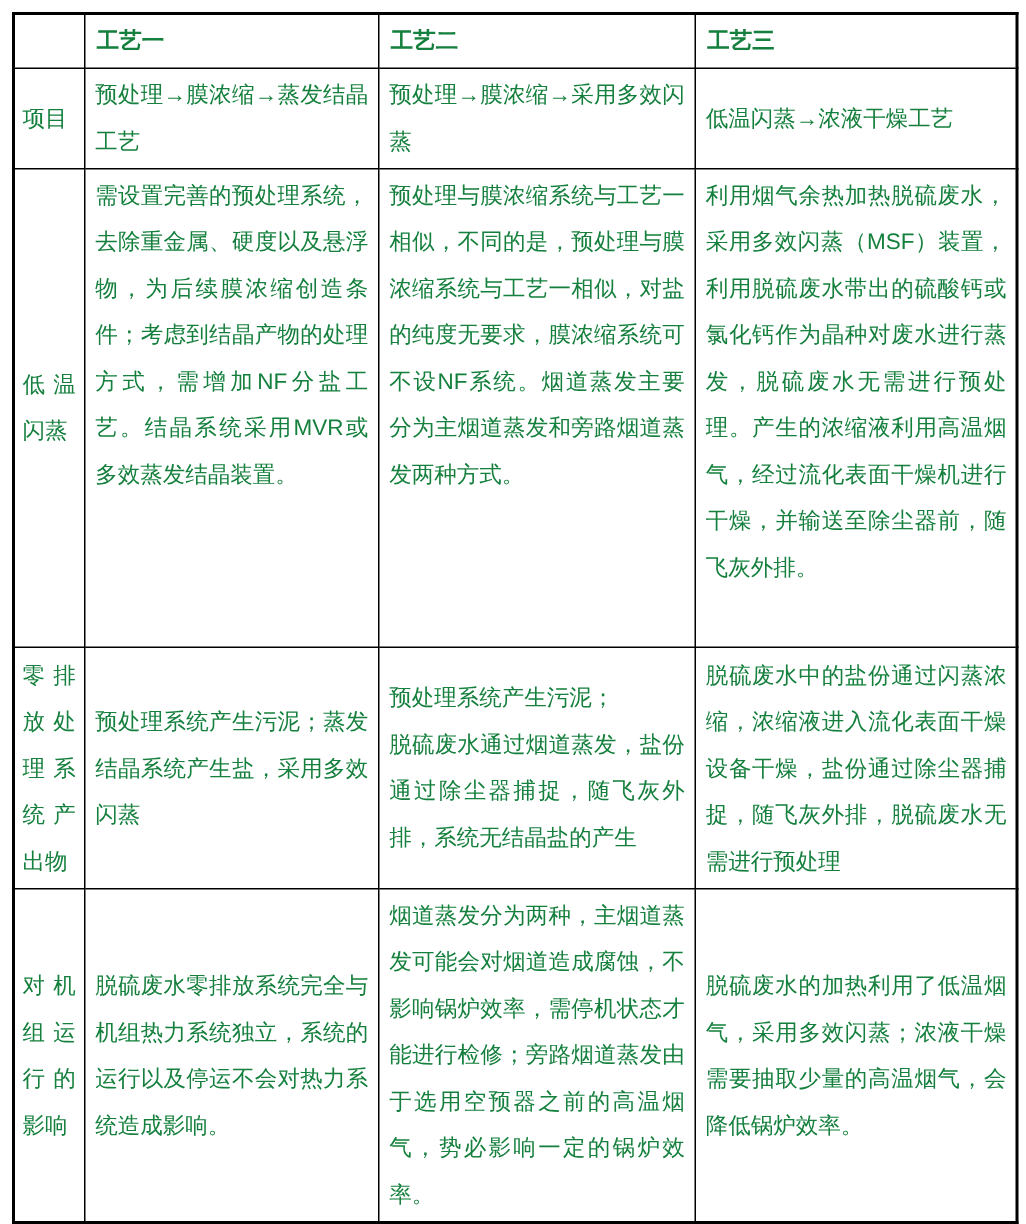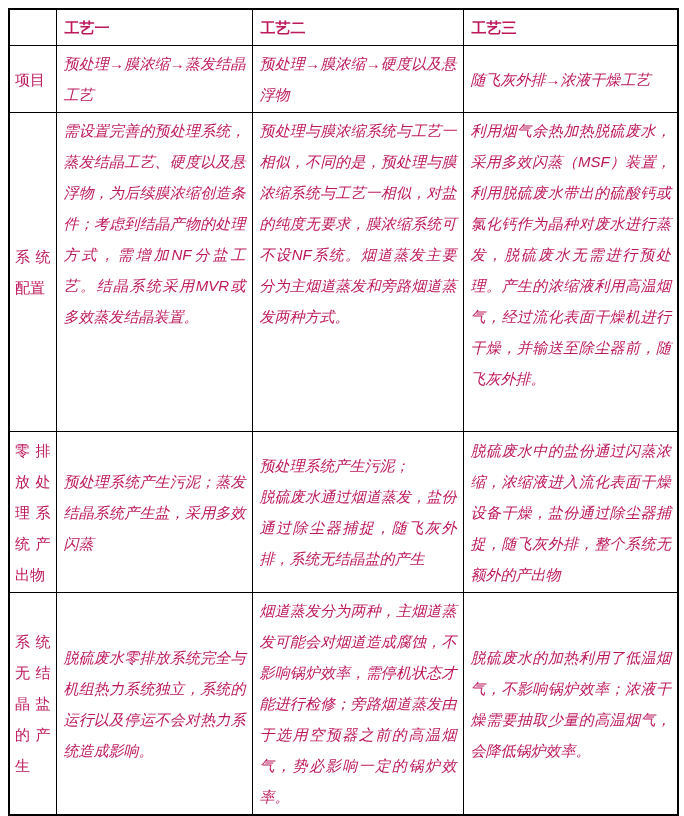--- a/index.html
+++ b/index.html
@@ -16,7 +16,7 @@
     width: 669px;
     margin: 8px 0 0 8px;
     border: 2px solid #000000;
-    color: #be185d;
+    color: #15803d;
     font-size: 15px;
   }
   .doc-table td {

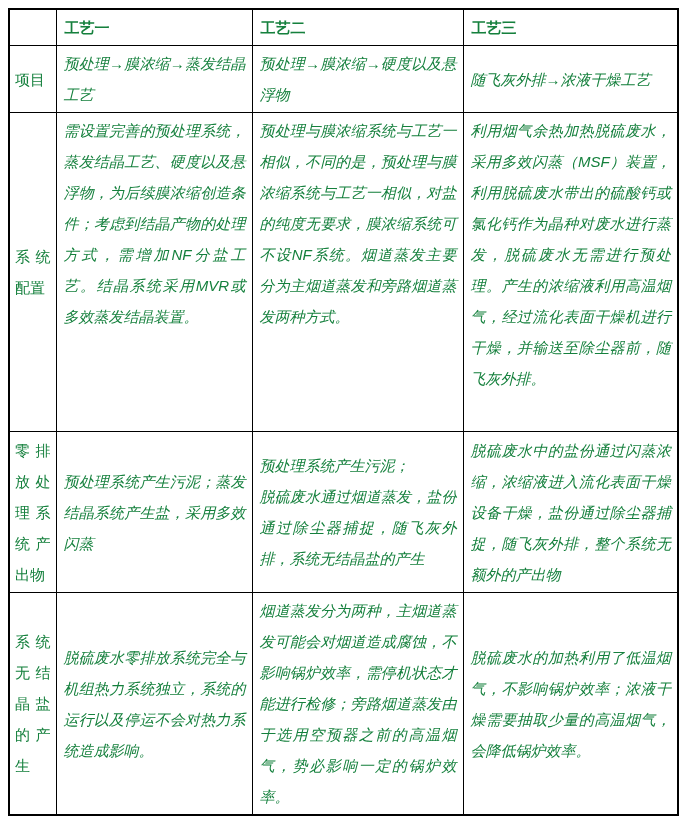--- a/index.html
+++ b/index.html
@@ -41,7 +41,6 @@
     text-align: justify;
     text-justify: inter-character;
     white-space: pre-wrap;
-    font-style: italic;
   }
   td.vtop {
     vertical-align: top;

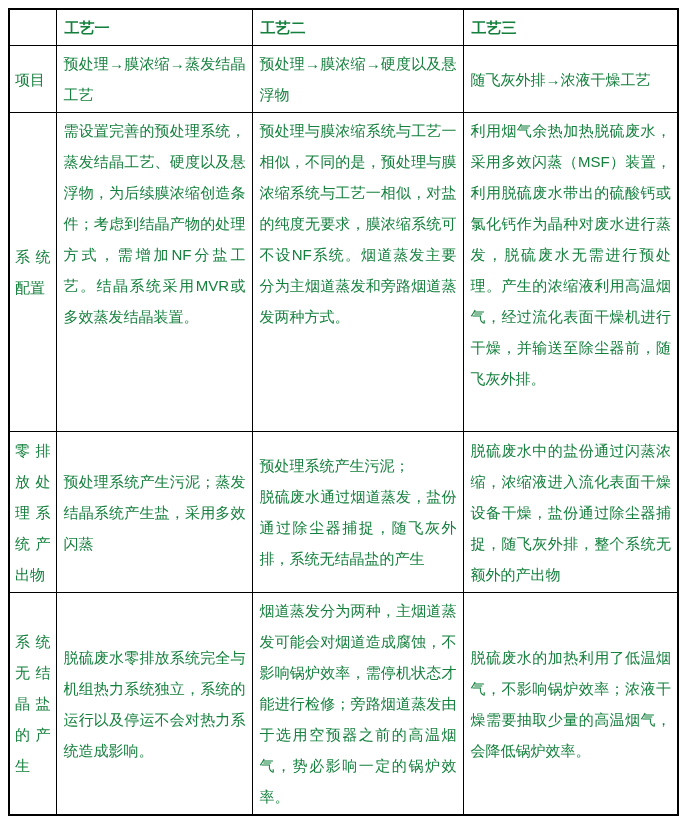--- a/index.html
+++ b/index.html
@@ -72,7 +72,7 @@
     <tr class="r-proj">
       <td class="rowlabel">项目</td>
       <td class="cell vtop">预处理→膜浓缩→蒸发结晶工艺</td>
-      <td class="cell vtop">预处理→膜浓缩→硬度以及悬浮物</td>
+      <td class="cell vtop">预处理→膜浓缩→采用多效闪蒸</td>
       <td class="cell">随飞灰外排→浓液干燥工艺</td>
     </tr>
 

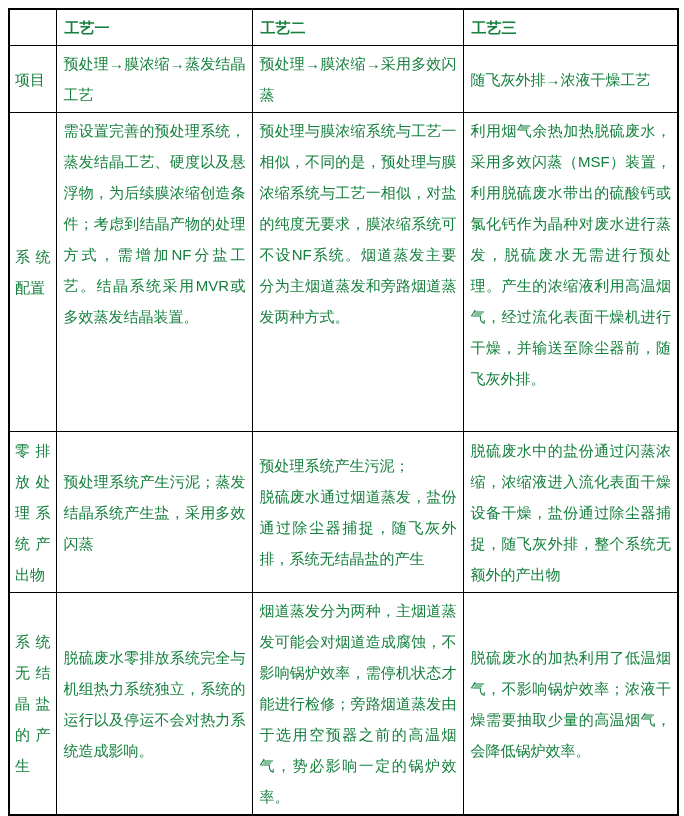--- a/index.html
+++ b/index.html
@@ -73,7 +73,7 @@
       <td class="rowlabel">项目</td>
       <td class="cell vtop">预处理→膜浓缩→蒸发结晶工艺</td>
       <td class="cell vtop">预处理→膜浓缩→采用多效闪蒸</td>
-      <td class="cell">随飞灰外排→浓液干燥工艺</td>
+      <td class="cell">低温闪蒸→浓液干燥工艺</td>
     </tr>
 
     <tr class="r-sys">

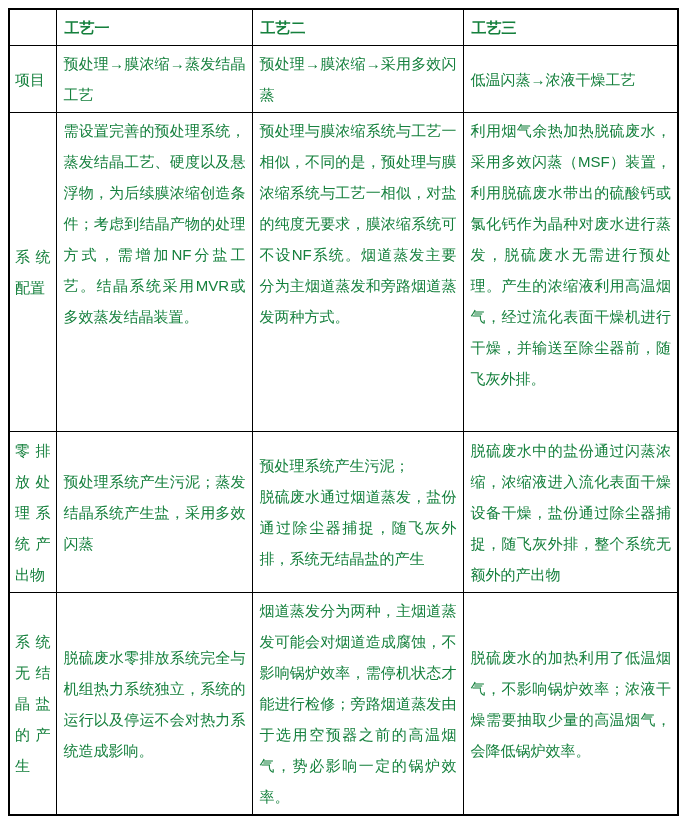--- a/index.html
+++ b/index.html
@@ -78,7 +78,7 @@
 
     <tr class="r-sys">
       <td class="rowlabel">系统配置</td>
-      <td class="cell vtop">需设置完善的预处理系统，蒸发结晶工艺、硬度以及悬浮物，为后续膜浓缩创造条件；考虑到结晶产物的处理方式，需增加NF分盐工艺。结晶系统采用MVR或多效蒸发结晶装置。</td>
+      <td class="cell vtop">需设置完善的预处理系统，去除重金属、硬度以及悬浮物，为后续膜浓缩创造条件；考虑到结晶产物的处理方式，需增加NF分盐工艺。结晶系统采用MVR或多效蒸发结晶装置。</td>
       <td class="cell vtop">预处理与膜浓缩系统与工艺一相似，不同的是，预处理与膜浓缩系统与工艺一相似，对盐的纯度无要求，膜浓缩系统可不设NF系统。烟道蒸发主要分为主烟道蒸发和旁路烟道蒸发两种方式。</td>
       <td class="cell vtop">利用烟气余热加热脱硫废水，采用多效闪蒸（MSF）装置，利用脱硫废水带出的硫酸钙或氯化钙作为晶种对废水进行蒸发，脱硫废水无需进行预处理。产生的浓缩液利用高温烟气，经过流化表面干燥机进行干燥，并输送至除尘器前，随飞灰外排。</td>
     </tr>

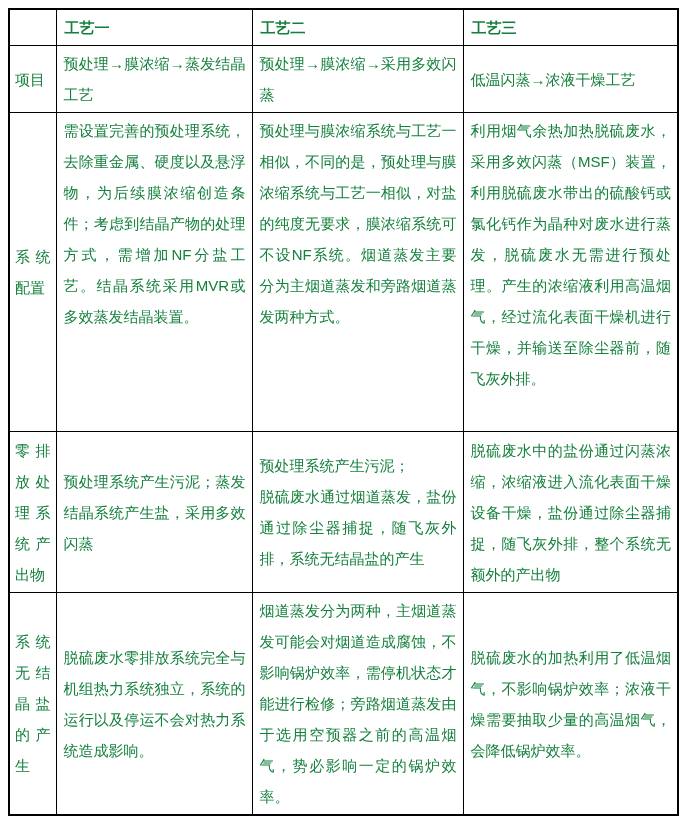--- a/index.html
+++ b/index.html
@@ -77,7 +77,7 @@
     </tr>
 
     <tr class="r-sys">
-      <td class="rowlabel">系统配置</td>
+      <td class="rowlabel">低温闪蒸</td>
       <td class="cell vtop">需设置完善的预处理系统，去除重金属、硬度以及悬浮物，为后续膜浓缩创造条件；考虑到结晶产物的处理方式，需增加NF分盐工艺。结晶系统采用MVR或多效蒸发结晶装置。</td>
       <td class="cell vtop">预处理与膜浓缩系统与工艺一相似，不同的是，预处理与膜浓缩系统与工艺一相似，对盐的纯度无要求，膜浓缩系统可不设NF系统。烟道蒸发主要分为主烟道蒸发和旁路烟道蒸发两种方式。</td>
       <td class="cell vtop">利用烟气余热加热脱硫废水，采用多效闪蒸（MSF）装置，利用脱硫废水带出的硫酸钙或氯化钙作为晶种对废水进行蒸发，脱硫废水无需进行预处理。产生的浓缩液利用高温烟气，经过流化表面干燥机进行干燥，并输送至除尘器前，随飞灰外排。</td>

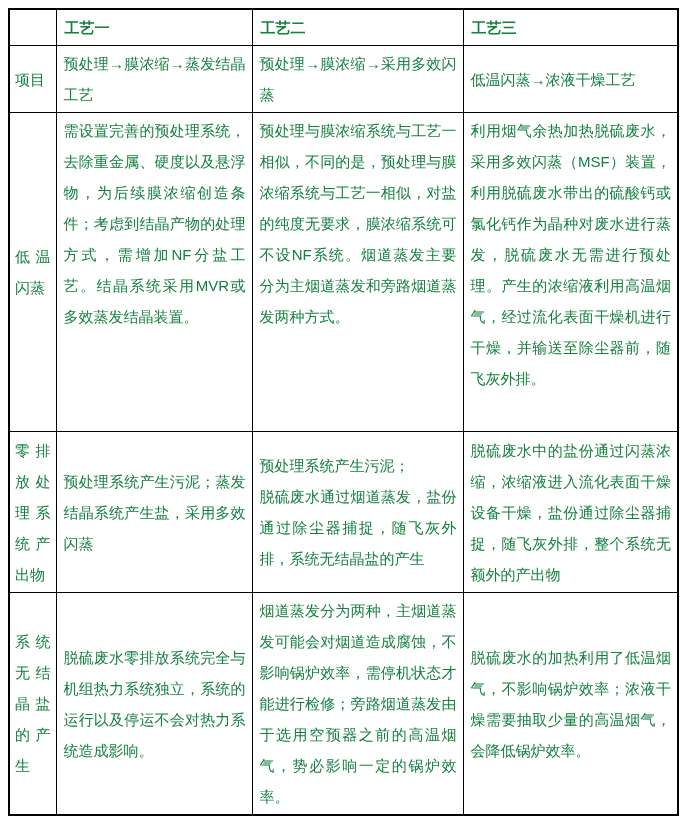--- a/index.html
+++ b/index.html
@@ -88,7 +88,7 @@
       <td class="cell">预处理系统产生污泥；蒸发结晶系统产生盐，采用多效闪蒸</td>
       <td class="cell">预处理系统产生污泥；
 脱硫废水通过烟道蒸发，盐份通过除尘器捕捉，随飞灰外排，系统无结晶盐的产生</td>
-      <td class="cell">脱硫废水中的盐份通过闪蒸浓缩，浓缩液进入流化表面干燥设备干燥，盐份通过除尘器捕捉，随飞灰外排，整个系统无额外的产出物</td>
+      <td class="cell">脱硫废水中的盐份通过闪蒸浓缩，浓缩液进入流化表面干燥设备干燥，盐份通过除尘器捕捉，随飞灰外排，脱硫废水无需进行预处理</td>
     </tr>
 
     <tr class="r-impact">

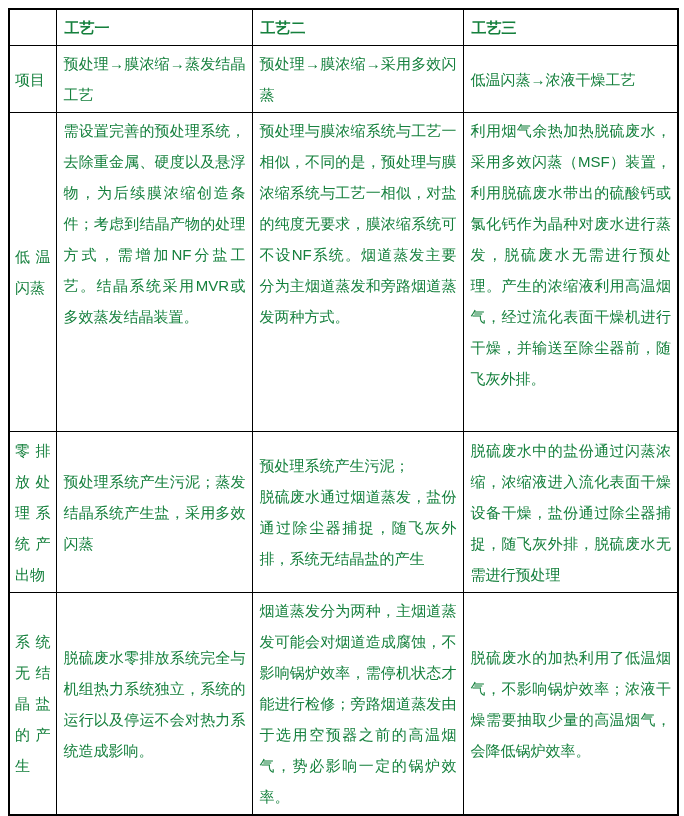--- a/index.html
+++ b/index.html
@@ -92,7 +92,7 @@
     </tr>
 
     <tr class="r-impact">
-      <td class="rowlabel">系统无结晶盐的产生</td>
+      <td class="rowlabel">对机组运行的影响</td>
       <td class="cell">脱硫废水零排放系统完全与机组热力系统独立，系统的运行以及停运不会对热力系统造成影响。</td>
       <td class="cell">烟道蒸发分为两种，主烟道蒸发可能会对烟道造成腐蚀，不影响锅炉效率，需停机状态才能进行检修；旁路烟道蒸发由于选用空预器之前的高温烟气，势必影响一定的锅炉效率。</td>
       <td class="cell">脱硫废水的加热利用了低温烟气，不影响锅炉效率；浓液干燥需要抽取少量的高温烟气，会降低锅炉效率。</td>

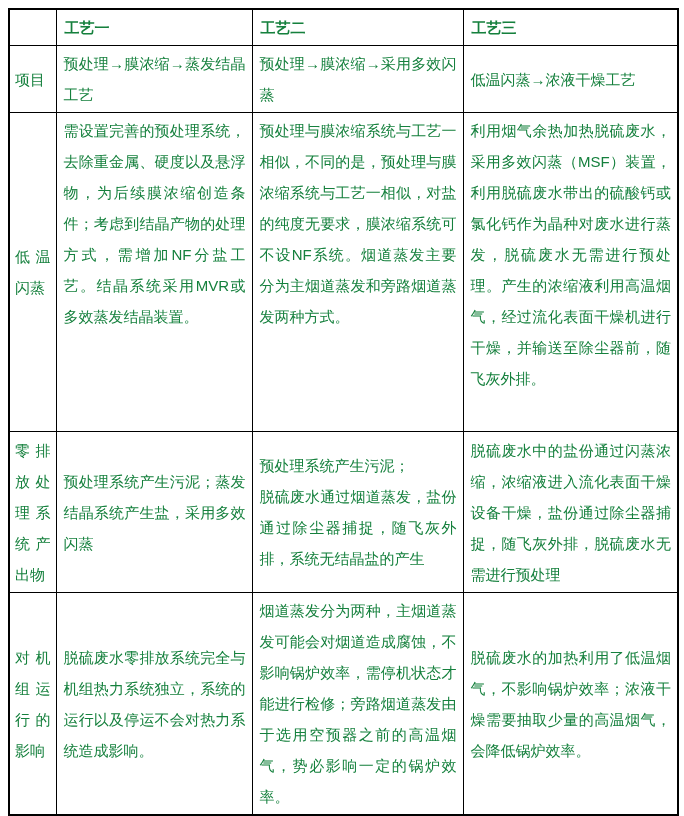--- a/index.html
+++ b/index.html
@@ -95,7 +95,7 @@
       <td class="rowlabel">对机组运行的影响</td>
       <td class="cell">脱硫废水零排放系统完全与机组热力系统独立，系统的运行以及停运不会对热力系统造成影响。</td>
       <td class="cell">烟道蒸发分为两种，主烟道蒸发可能会对烟道造成腐蚀，不影响锅炉效率，需停机状态才能进行检修；旁路烟道蒸发由于选用空预器之前的高温烟气，势必影响一定的锅炉效率。</td>
-      <td class="cell">脱硫废水的加热利用了低温烟气，不影响锅炉效率；浓液干燥需要抽取少量的高温烟气，会降低锅炉效率。</td>
+      <td class="cell">脱硫废水的加热利用了低温烟气，采用多效闪蒸；浓液干燥需要抽取少量的高温烟气，会降低锅炉效率。</td>
     </tr>
   </tbody>
 </table>

